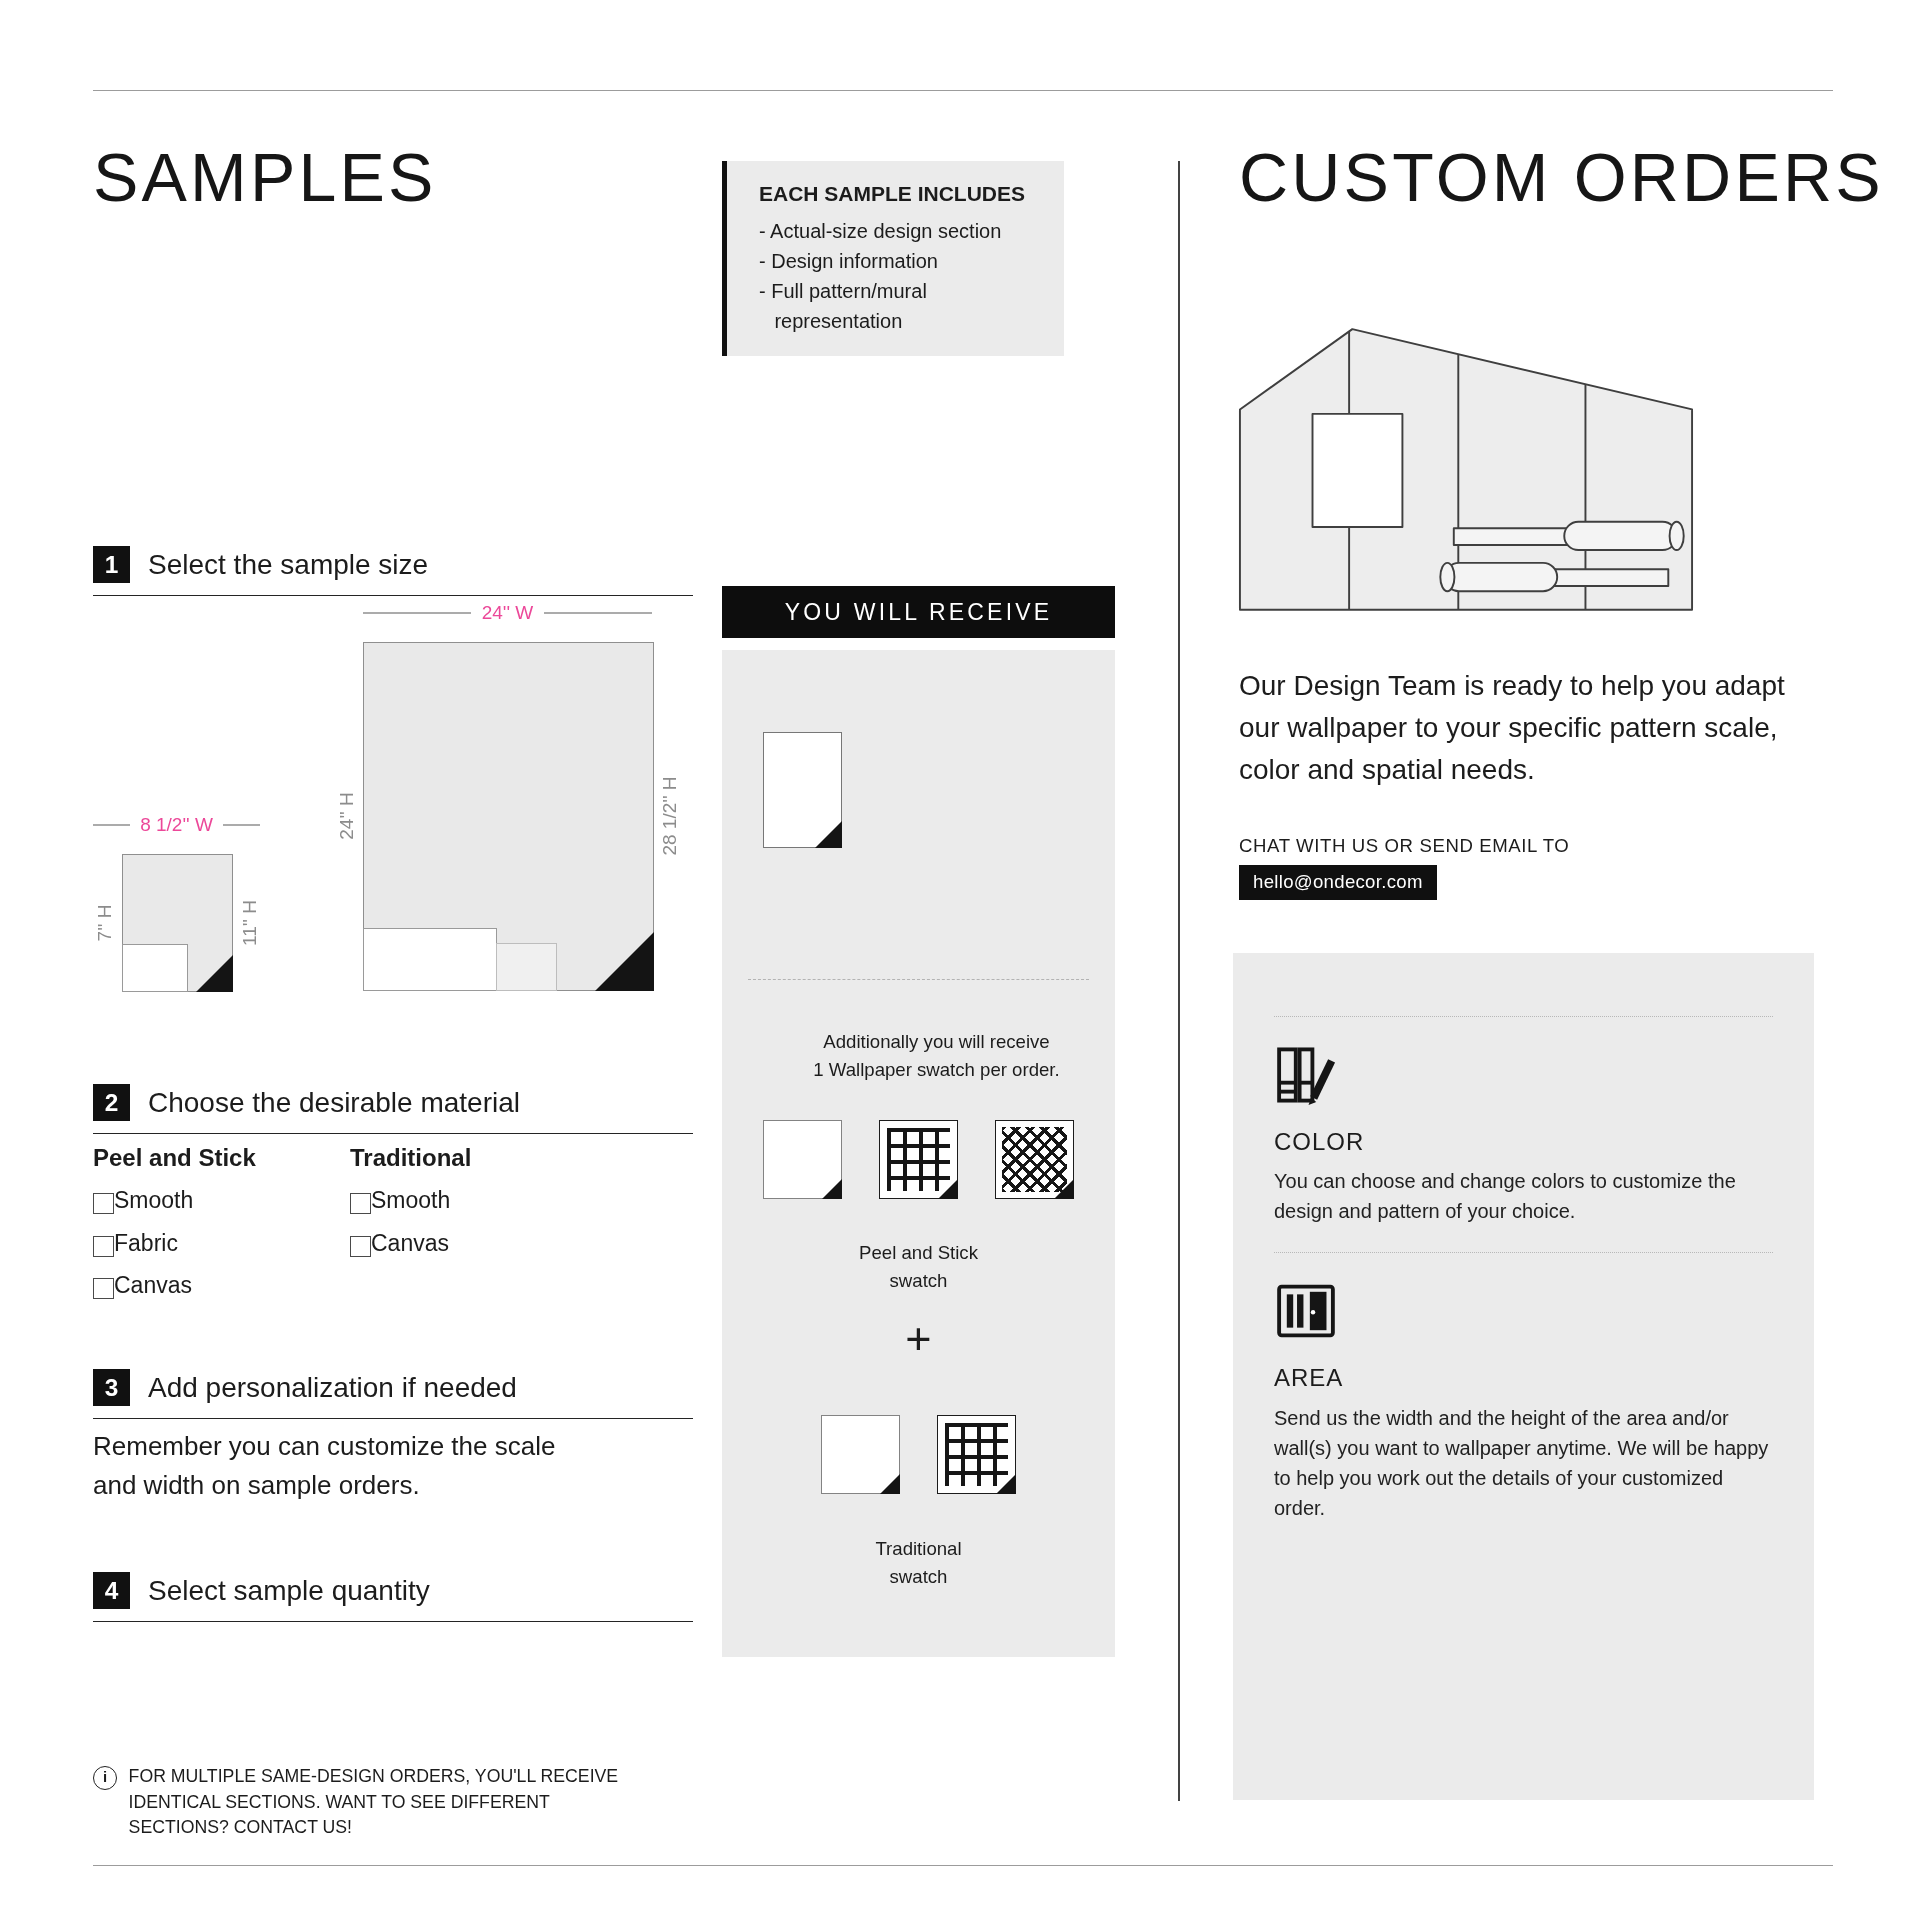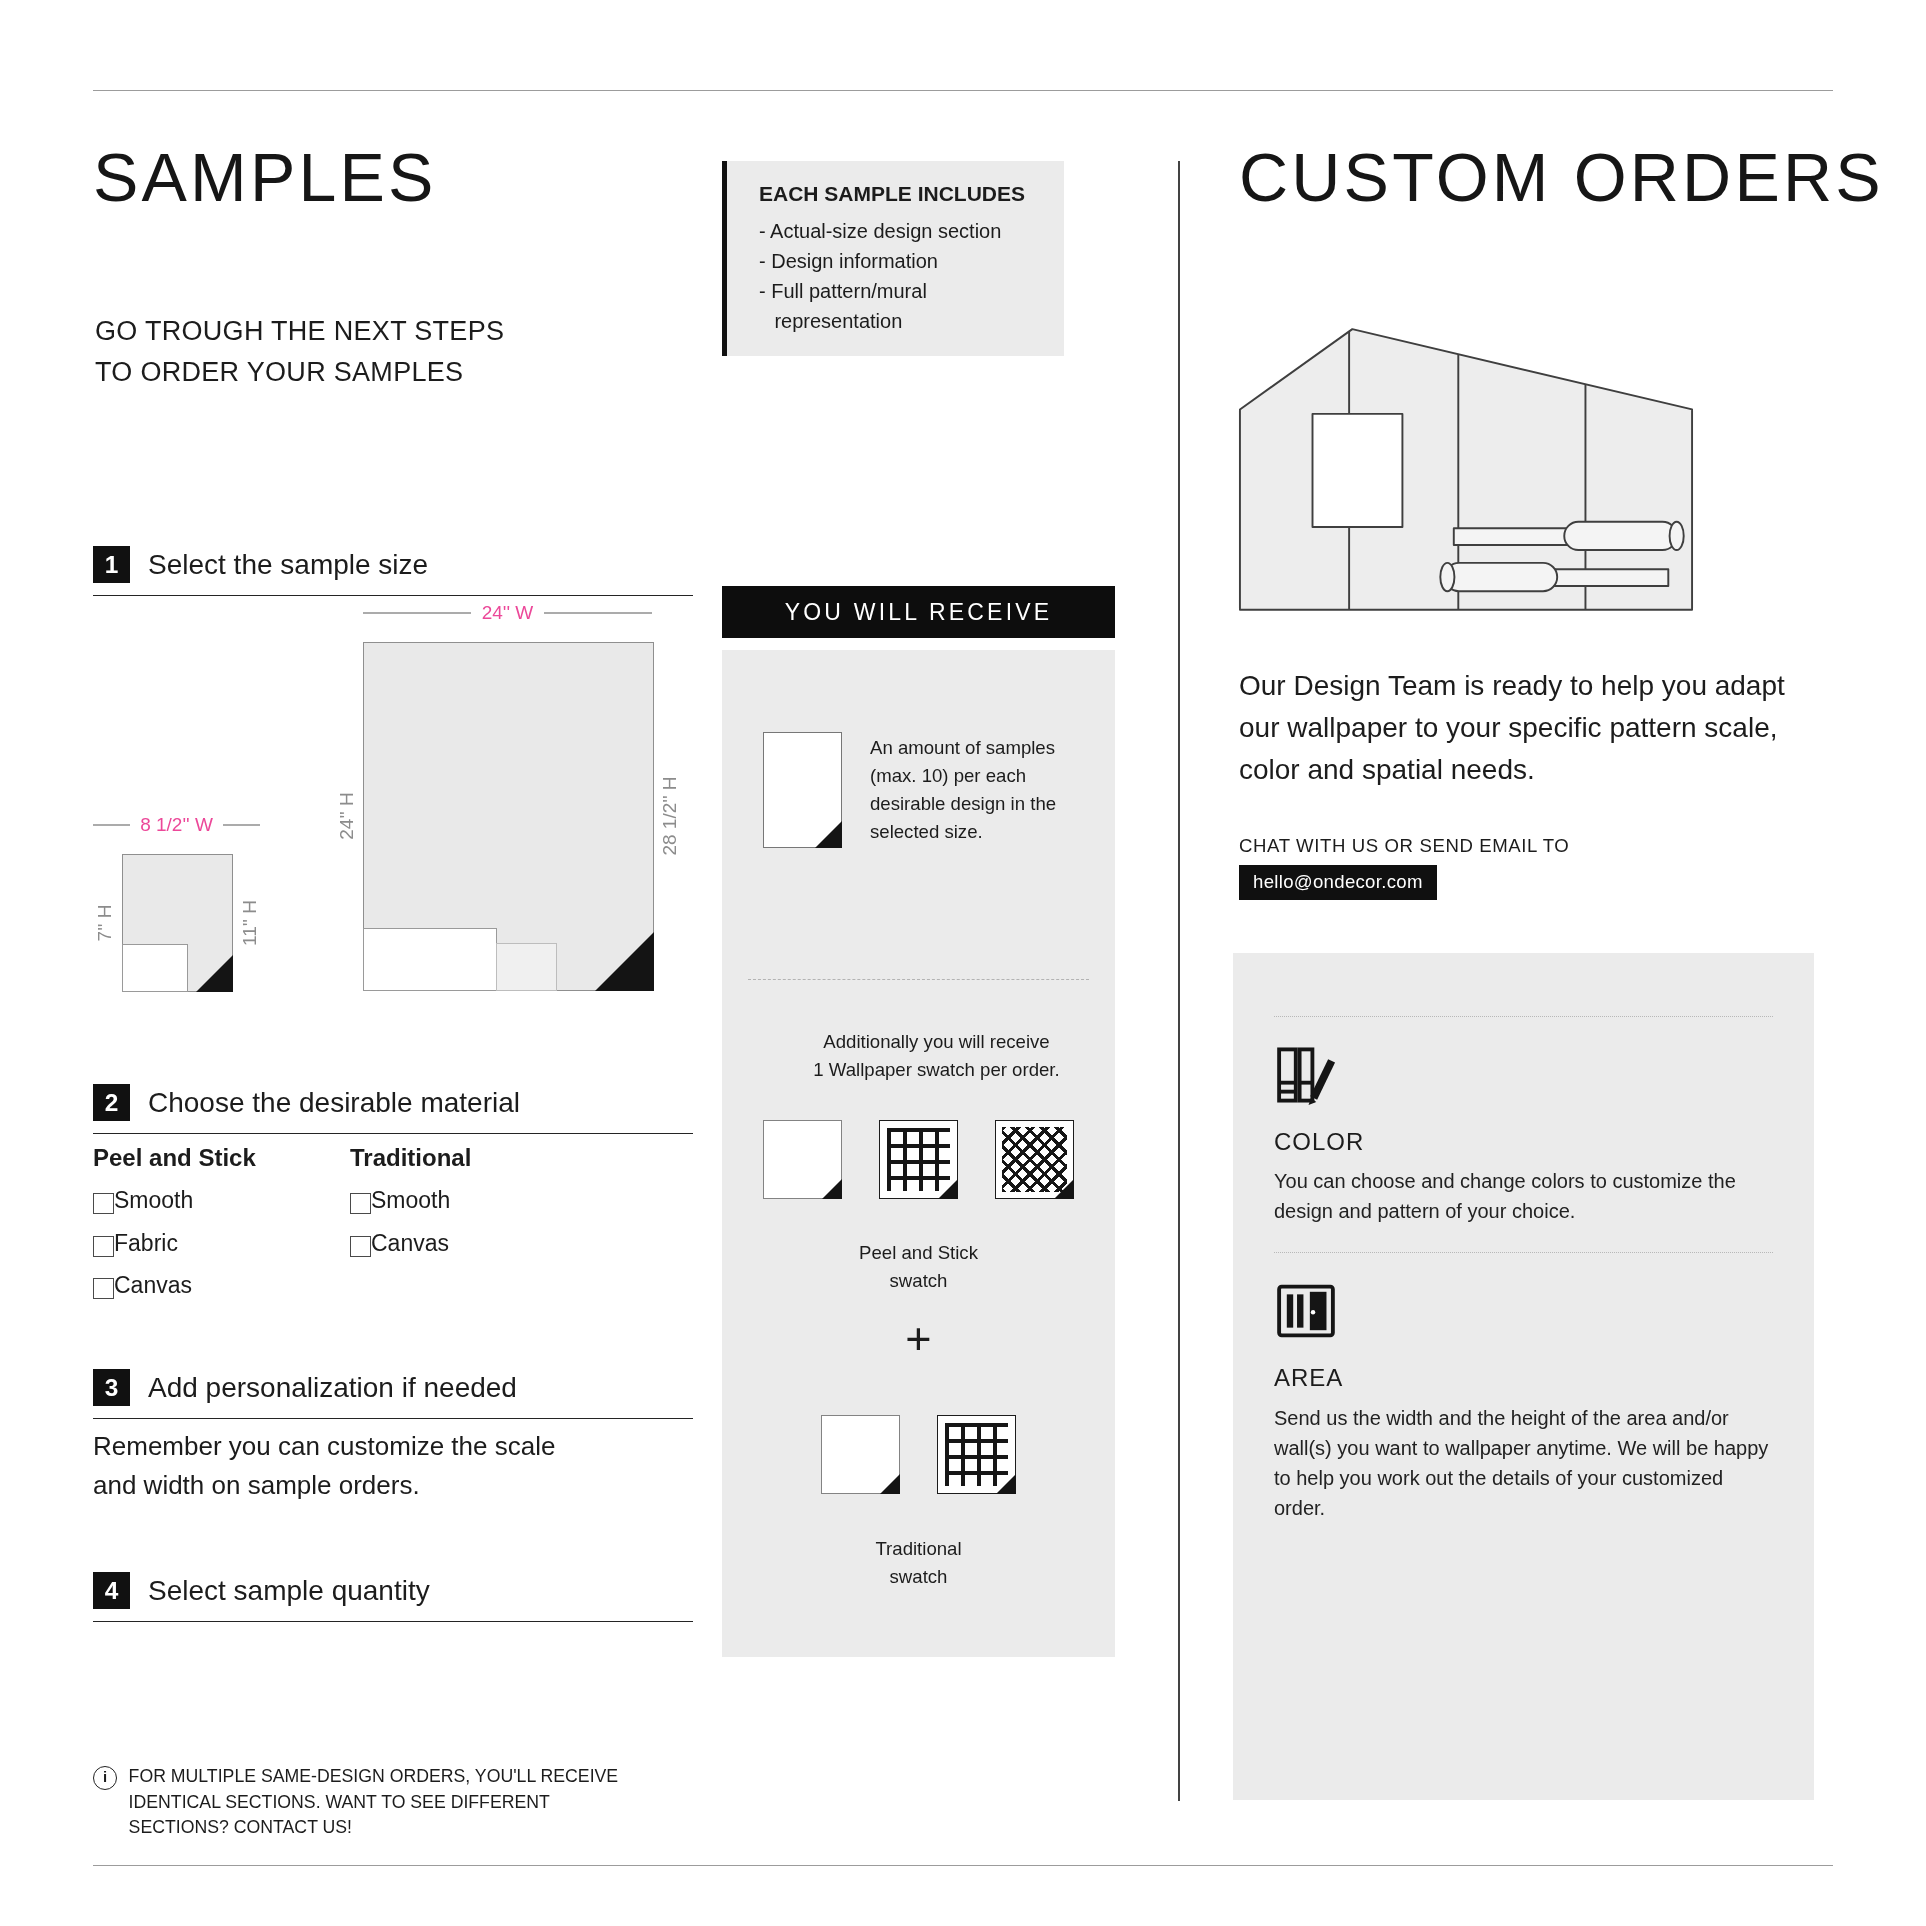--- a/index.html
+++ b/index.html
@@ -89,8 +89,6 @@
 
   <div class="abs big-title" style="left:93px;top:138px;">SAMPLES</div>
 
-  <div class="abs subtitle prelines" style="left:95px;top:311px;width:514px;">GO TROUGH THE NEXT STEPS
-TO ORDER YOUR SAMPLES</div>
 
   <div class="abs step-heading" style="left:93px;top:546px;width:600px;">
     <div class="step-num">1</div>

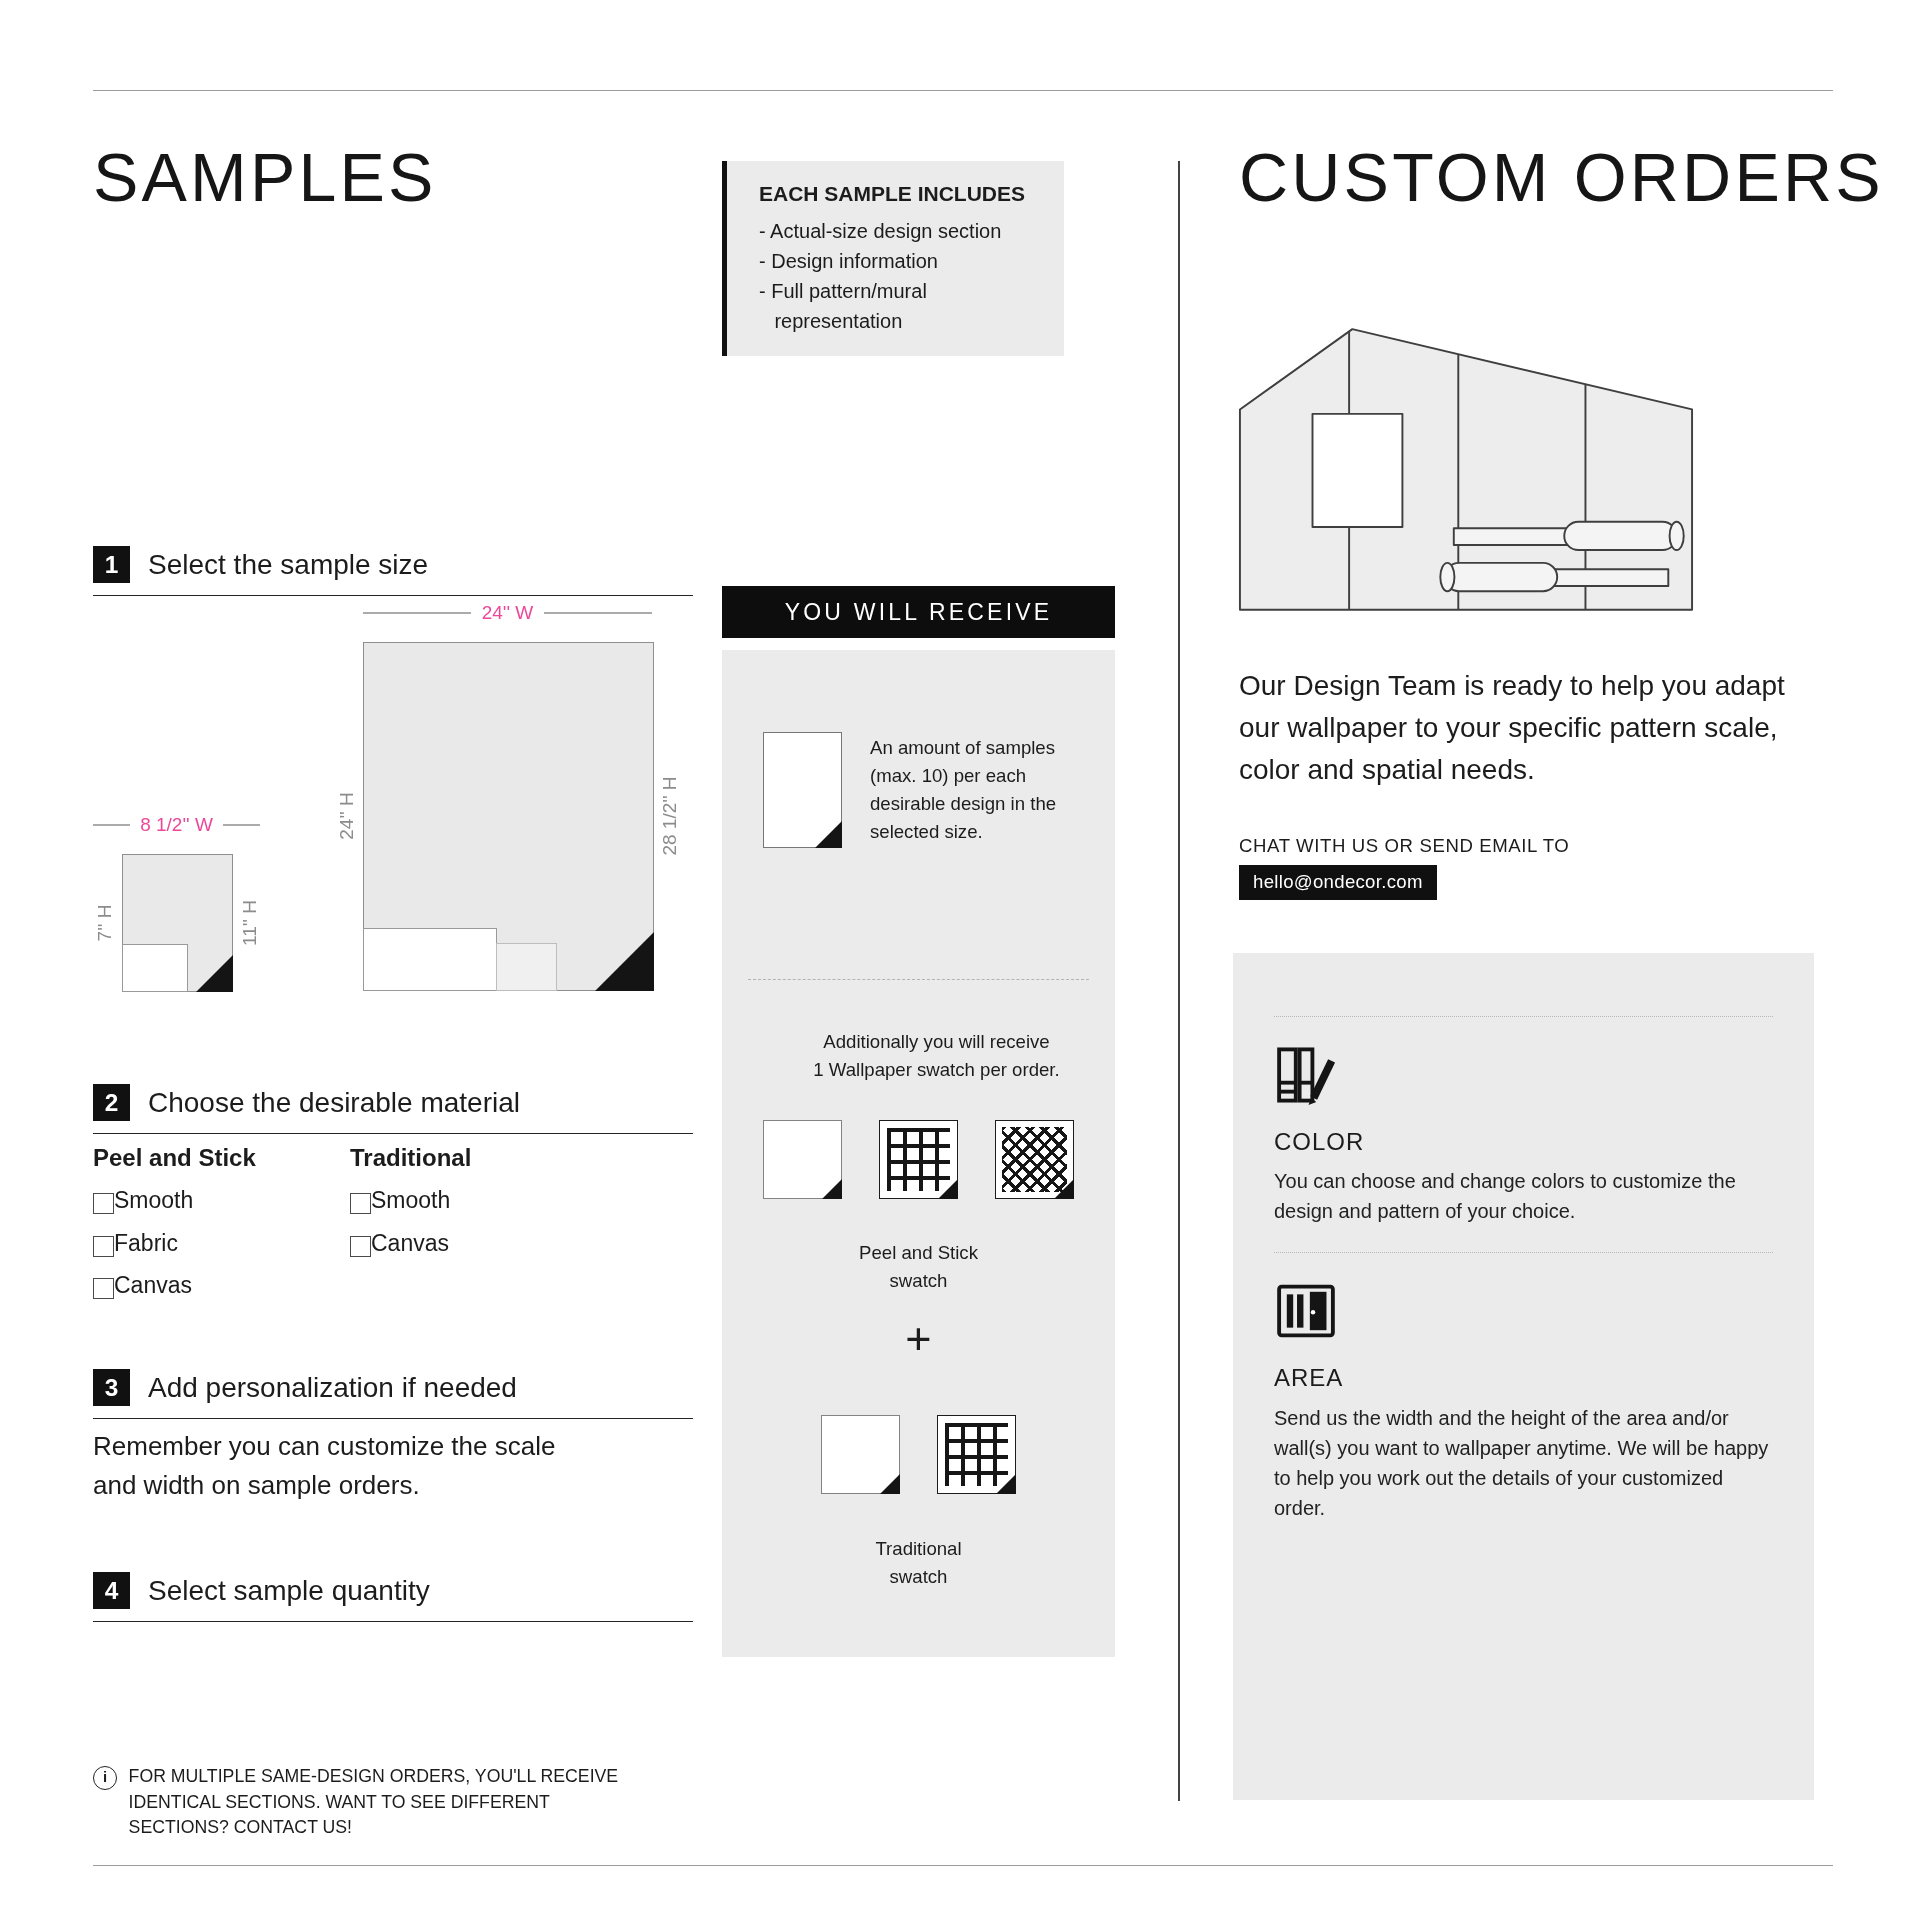--- a/index.html
+++ b/index.html
@@ -178,7 +178,6 @@
   <div class="abs receive-body" style="left:722px;top:650px;width:393px;height:1007px;">
     <div class="abs" style="left:41px;top:82px;right:22px;display:flex;gap:28px;align-items:center;">
       <div class="page-icon fold" style="--fold:27px;"></div>
-      <div class="mid-text" style="width:193px;">An amount of samples (max. 10) per each desirable design in the selected size.</div>
     </div>
 
     <div class="abs dashed-sep" style="left:26px;right:26px;top:329px;"></div>

